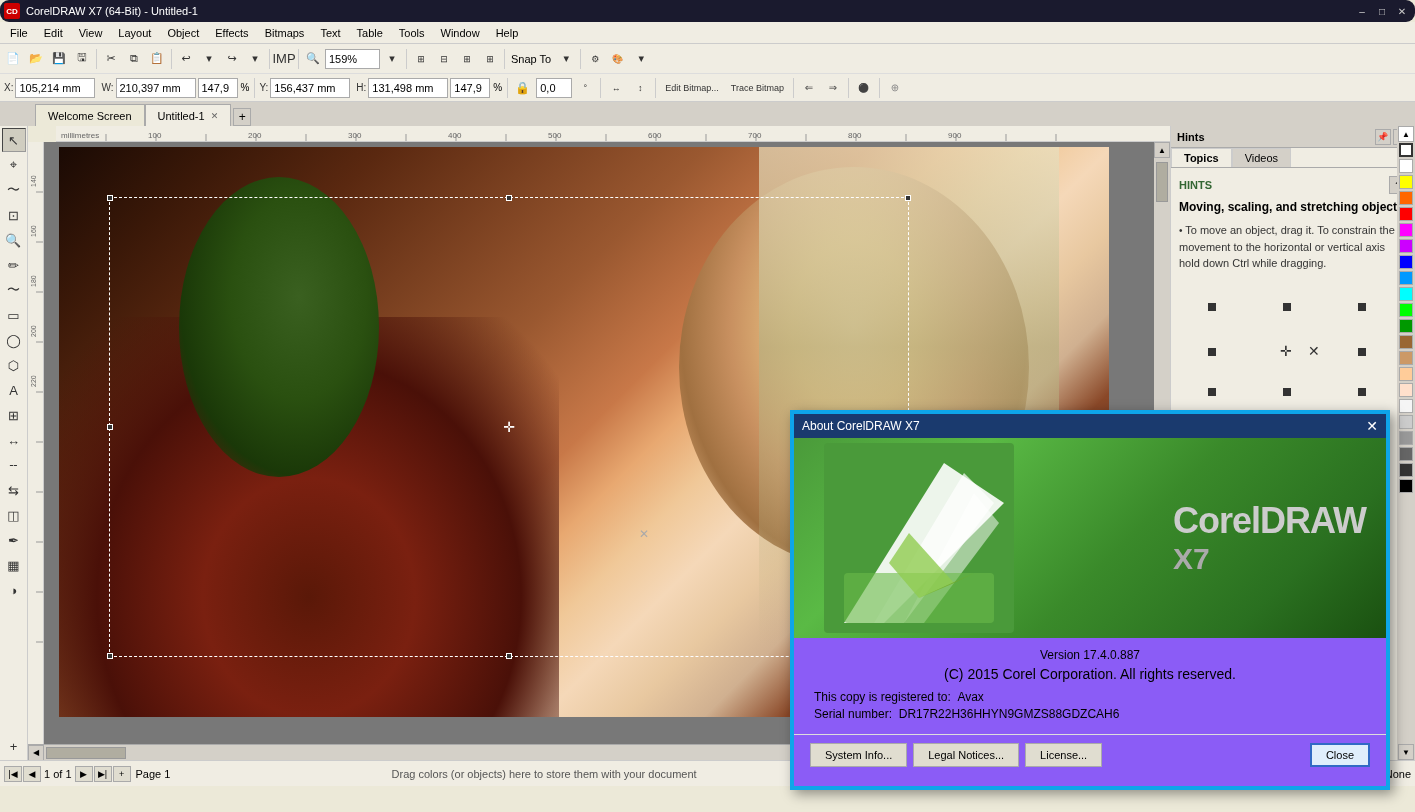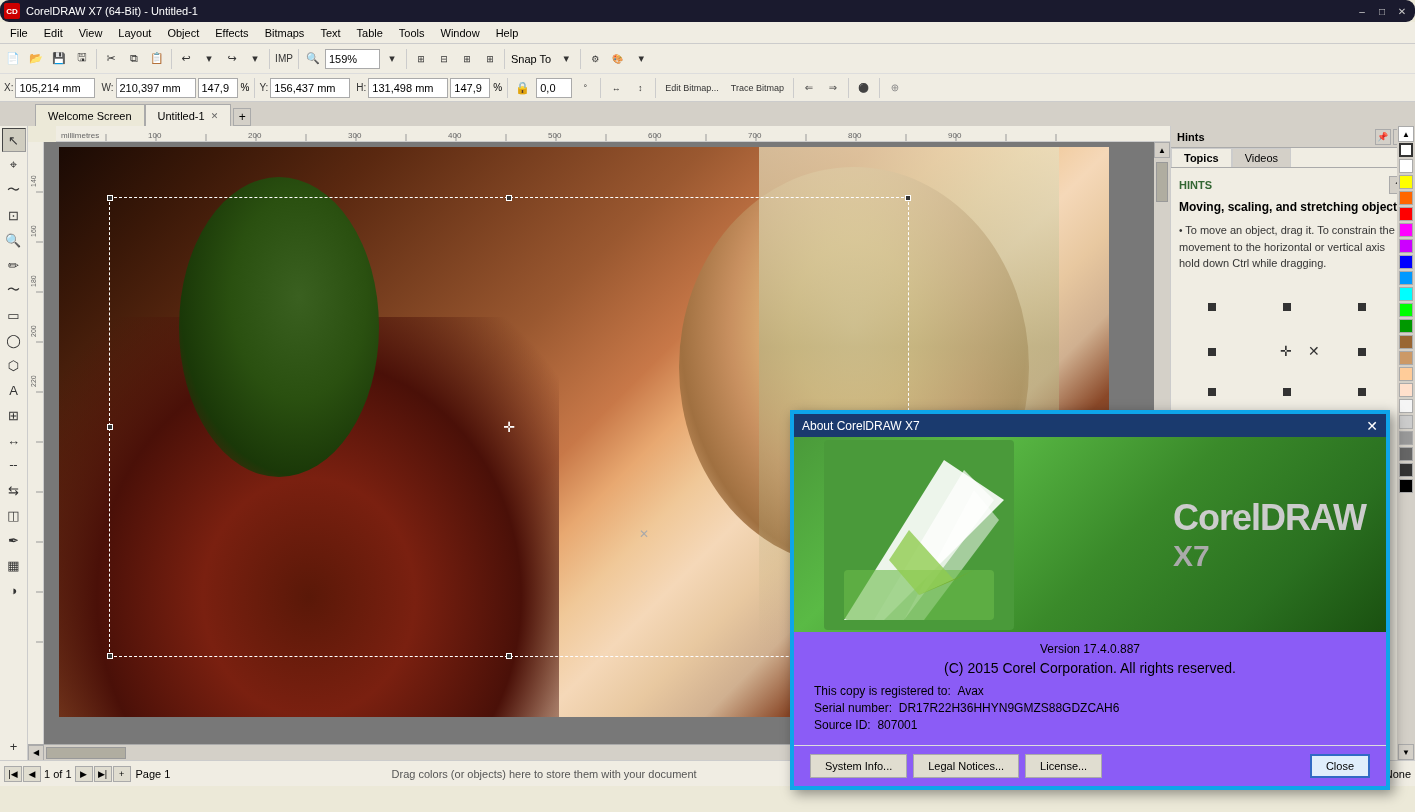--- a/index.html
+++ b/index.html
@@ -120,7 +120,7 @@
   <button class="tb-btn">↪</button>
   <button class="tb-btn">▾</button>
   <div class="tb-sep"></div>
-  <button class="tb-btn" style="font-size:10px;">IMP</button>
+  <button class="tb-btn" style="font-size:13px;">IMP</button>
   <div class="tb-sep"></div>
   <button class="tb-btn">🔍</button>
   <input class="tb-input" value="159%" style="width: 55px;">

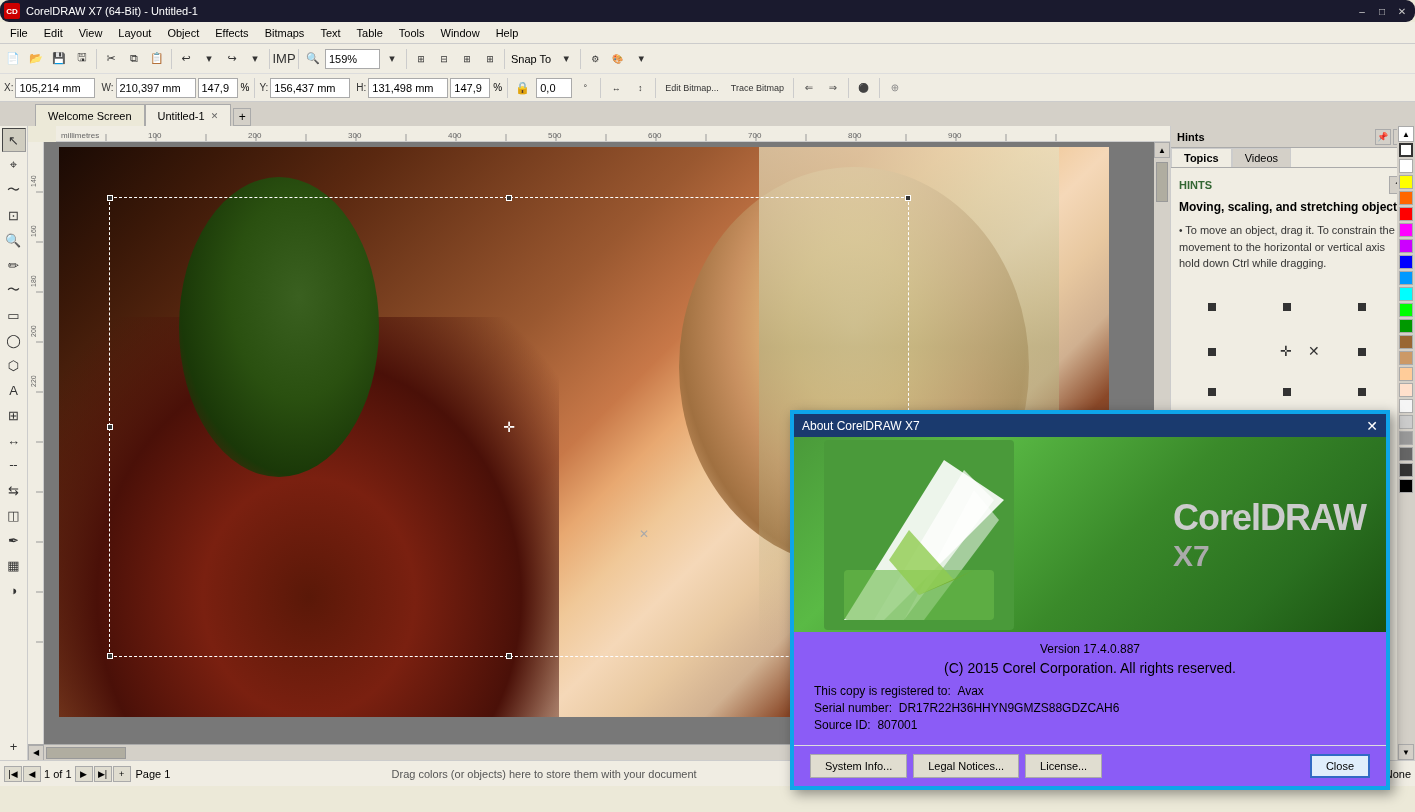--- a/index.html
+++ b/index.html
@@ -464,9 +464,6 @@
     <p style="font-size:12px; margin-bottom:3px;">
       <span>Serial number:</span>&nbsp;&nbsp;<span>DR17R22H36HHYN9GMZS88GDZCAH6</span>
     </p>
-    <p style="font-size:12px; margin-bottom:3px;">
-      <span>Source ID:</span>&nbsp;&nbsp;<span>807001</span>
-    </p>
   </div>
 
   <div style="display:flex; justify-content:space-between; align-items:center; width:100%; padding:8px 16px; border-top:1px solid #ddd;">

